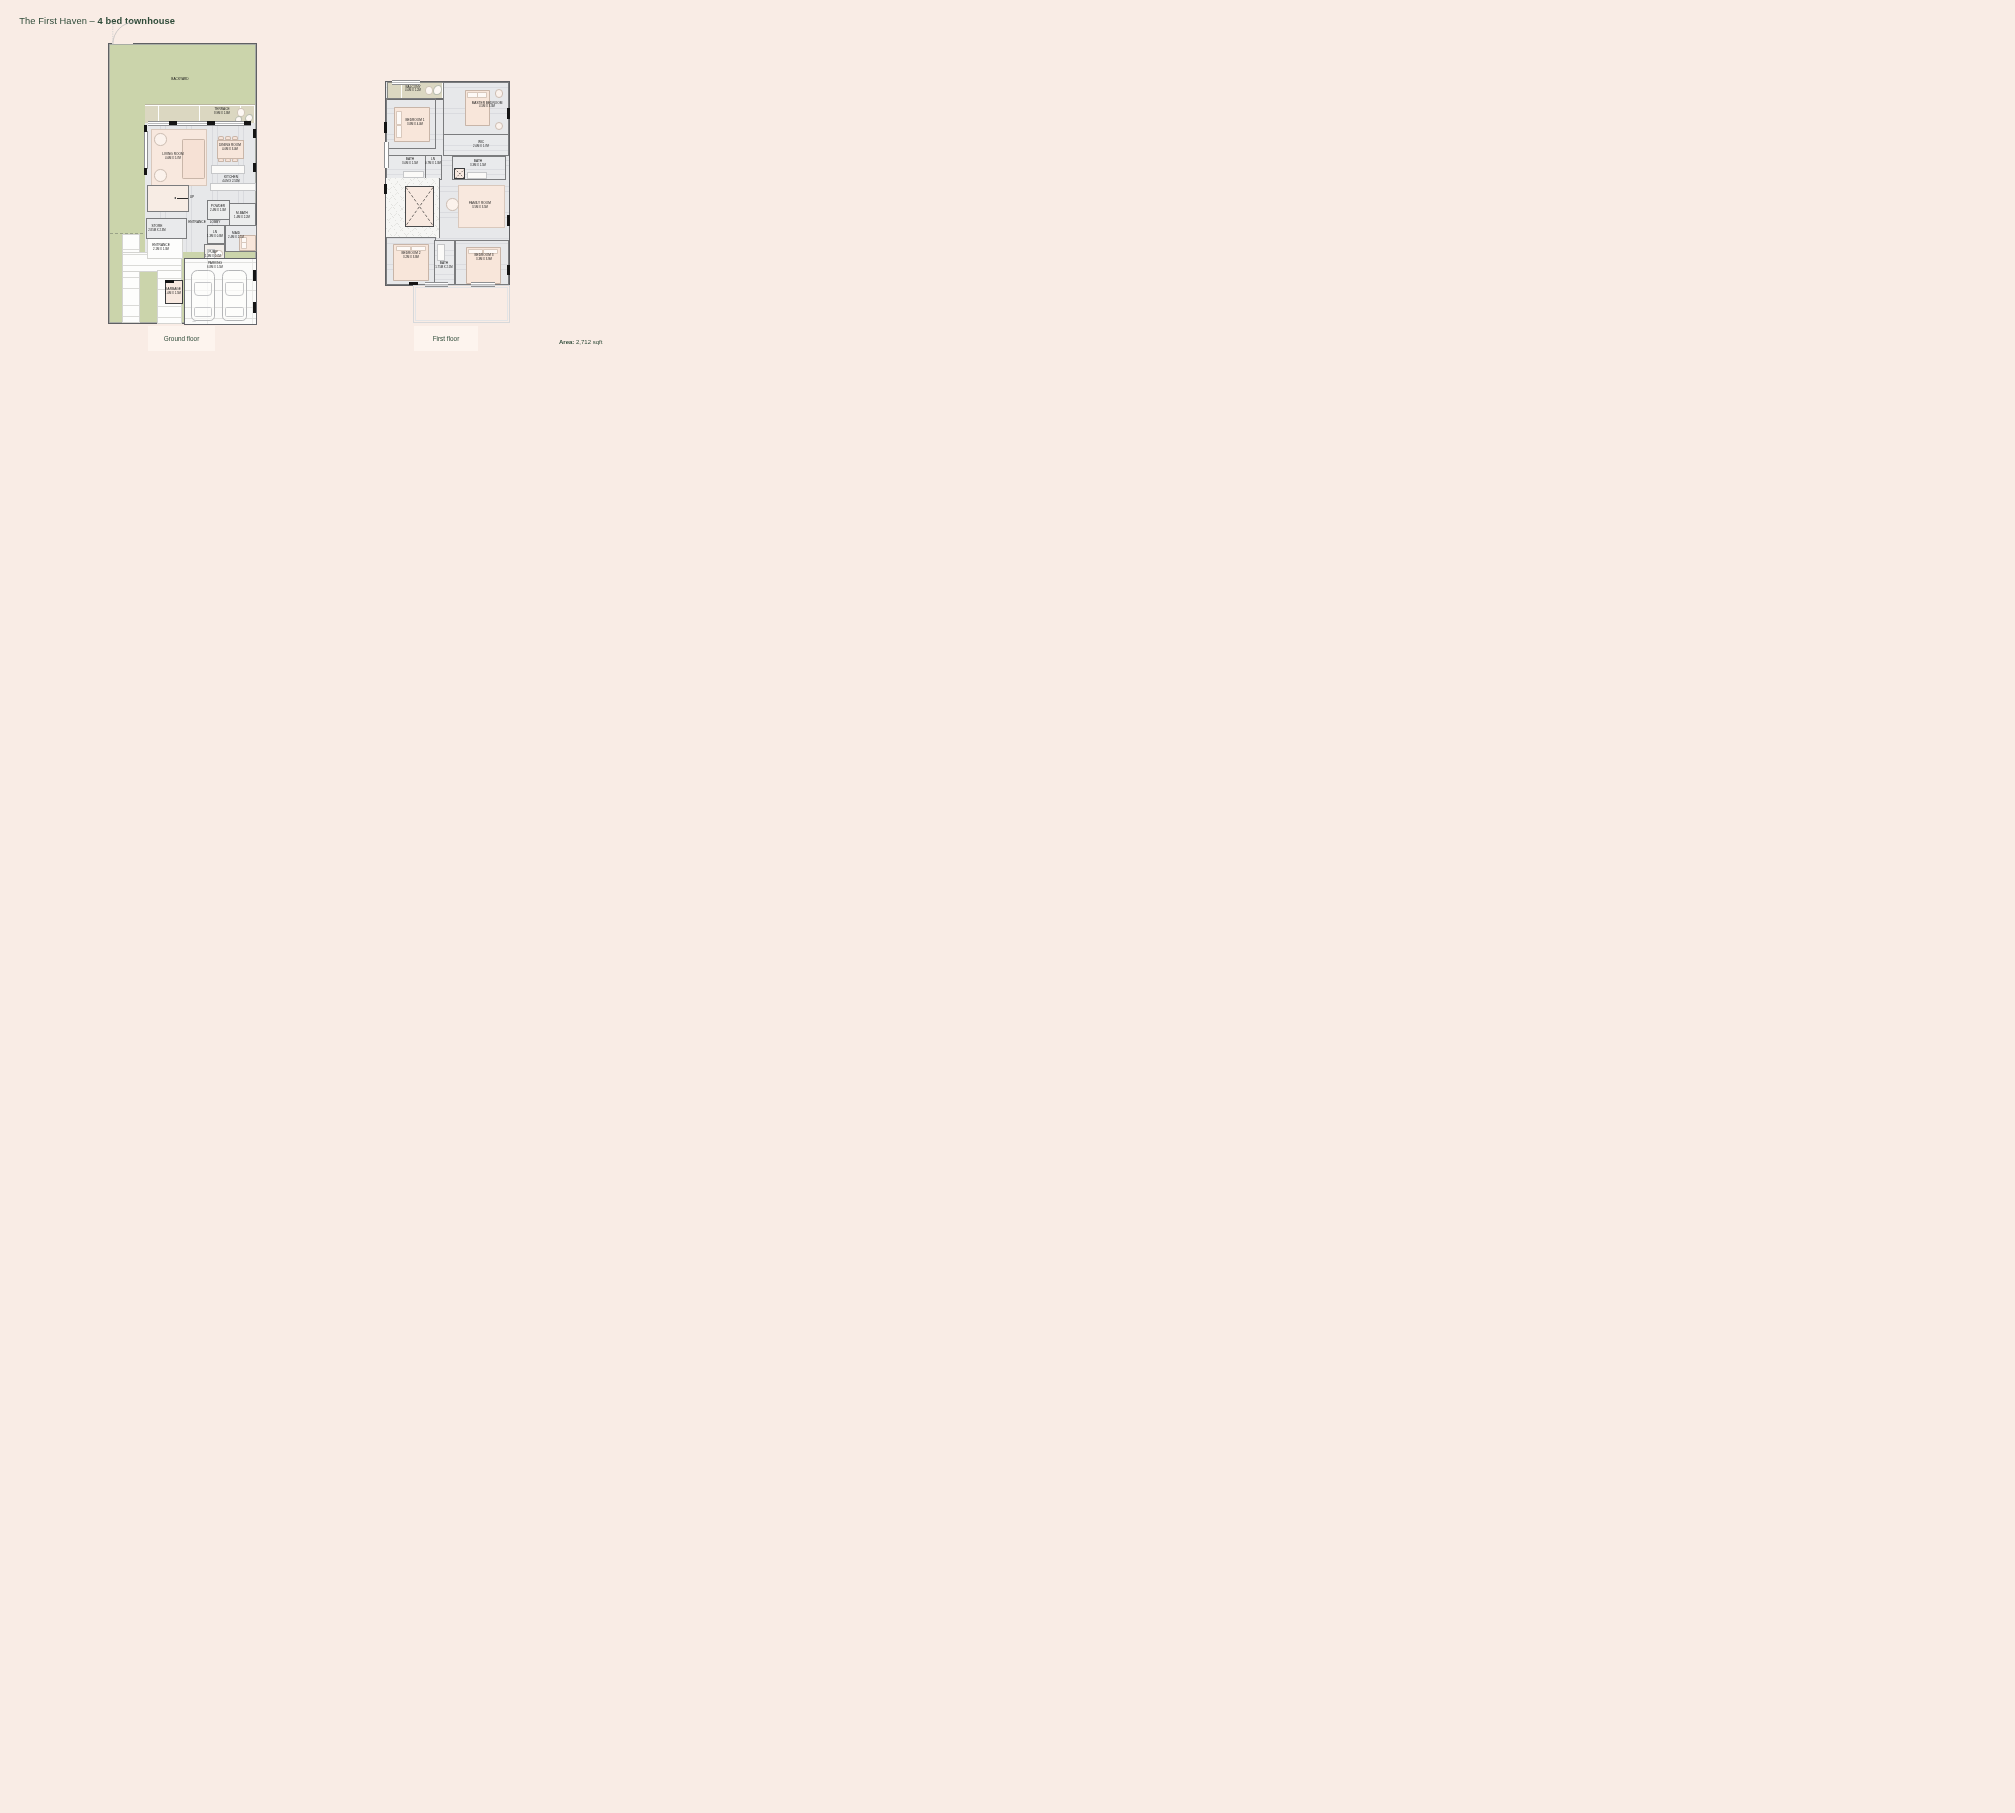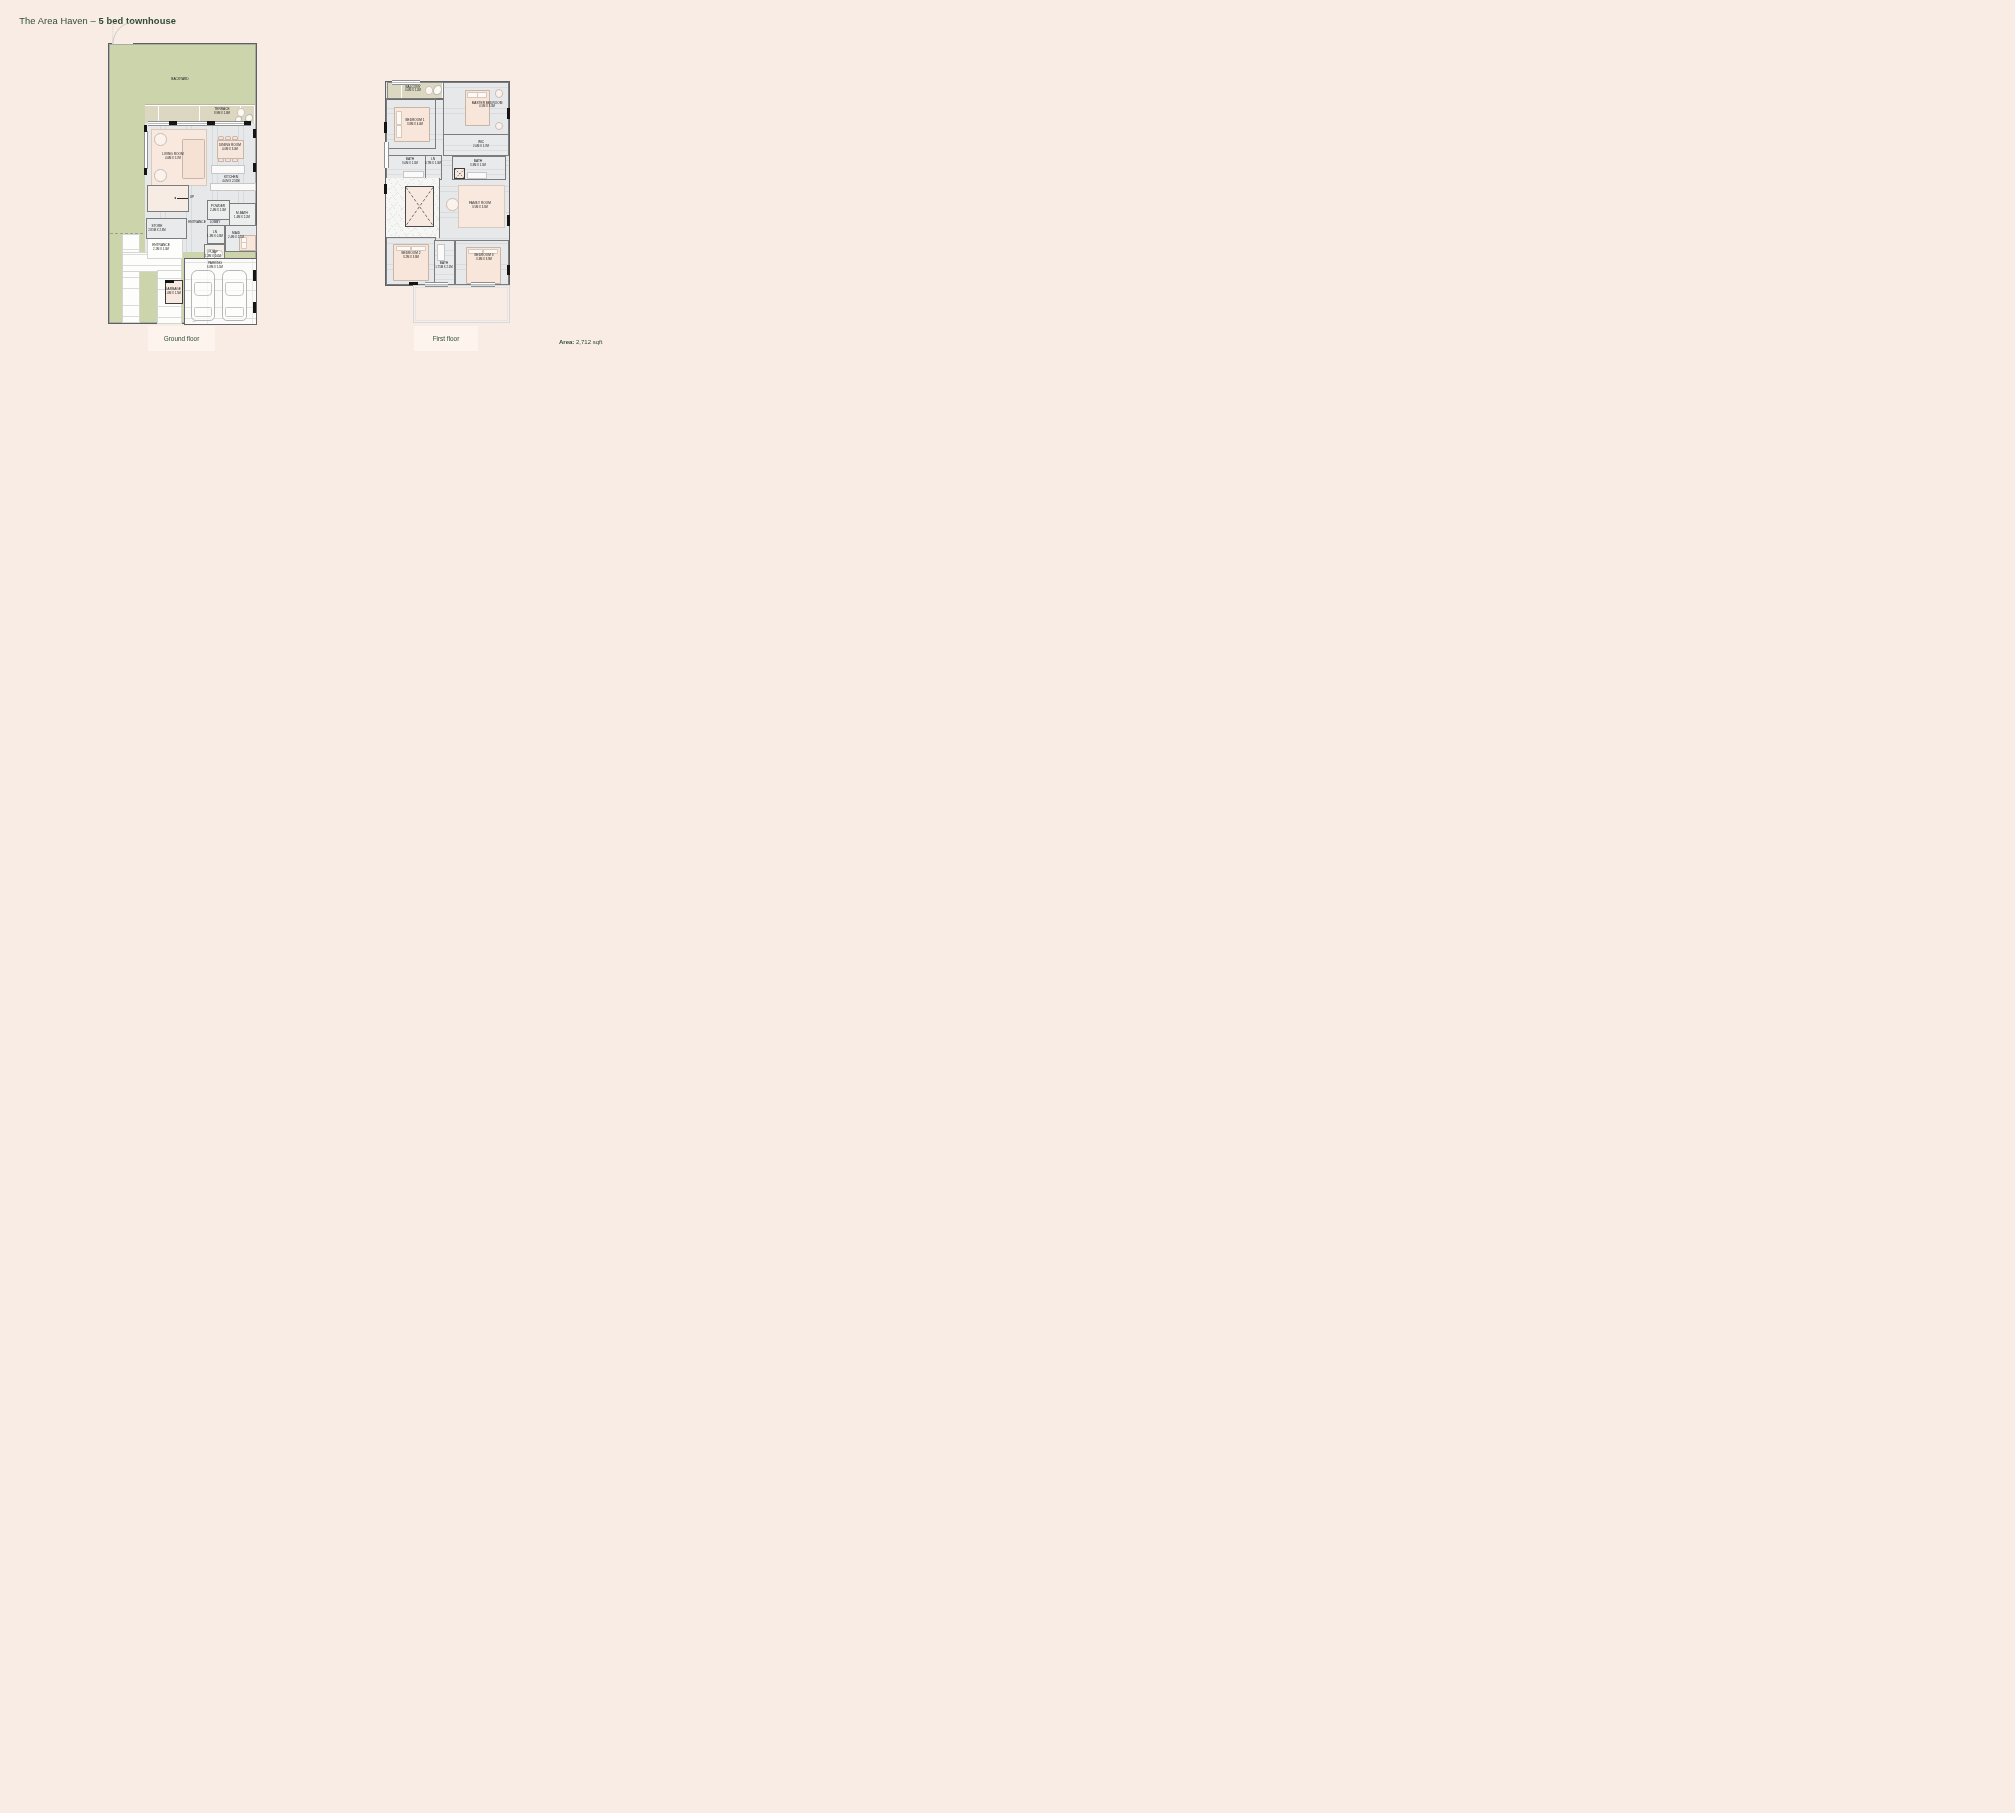--- a/index.html
+++ b/index.html
@@ -113,7 +113,7 @@
 
 <div class="page">
 
-  <div class="title"><span>The Area Haven – </span><b>5 bed townhouse</b></div>
+  <div class="title"><span>The First Haven – </span><b>5 bed townhouse</b></div>
 
   <div class="plan yard" id="ground-plan" style="left:108px;top:43px;width:147px;height:279px;border:1.4px solid #5f6063;box-shadow:inset 0 0 0 0.8px #9fa0a2;">
 

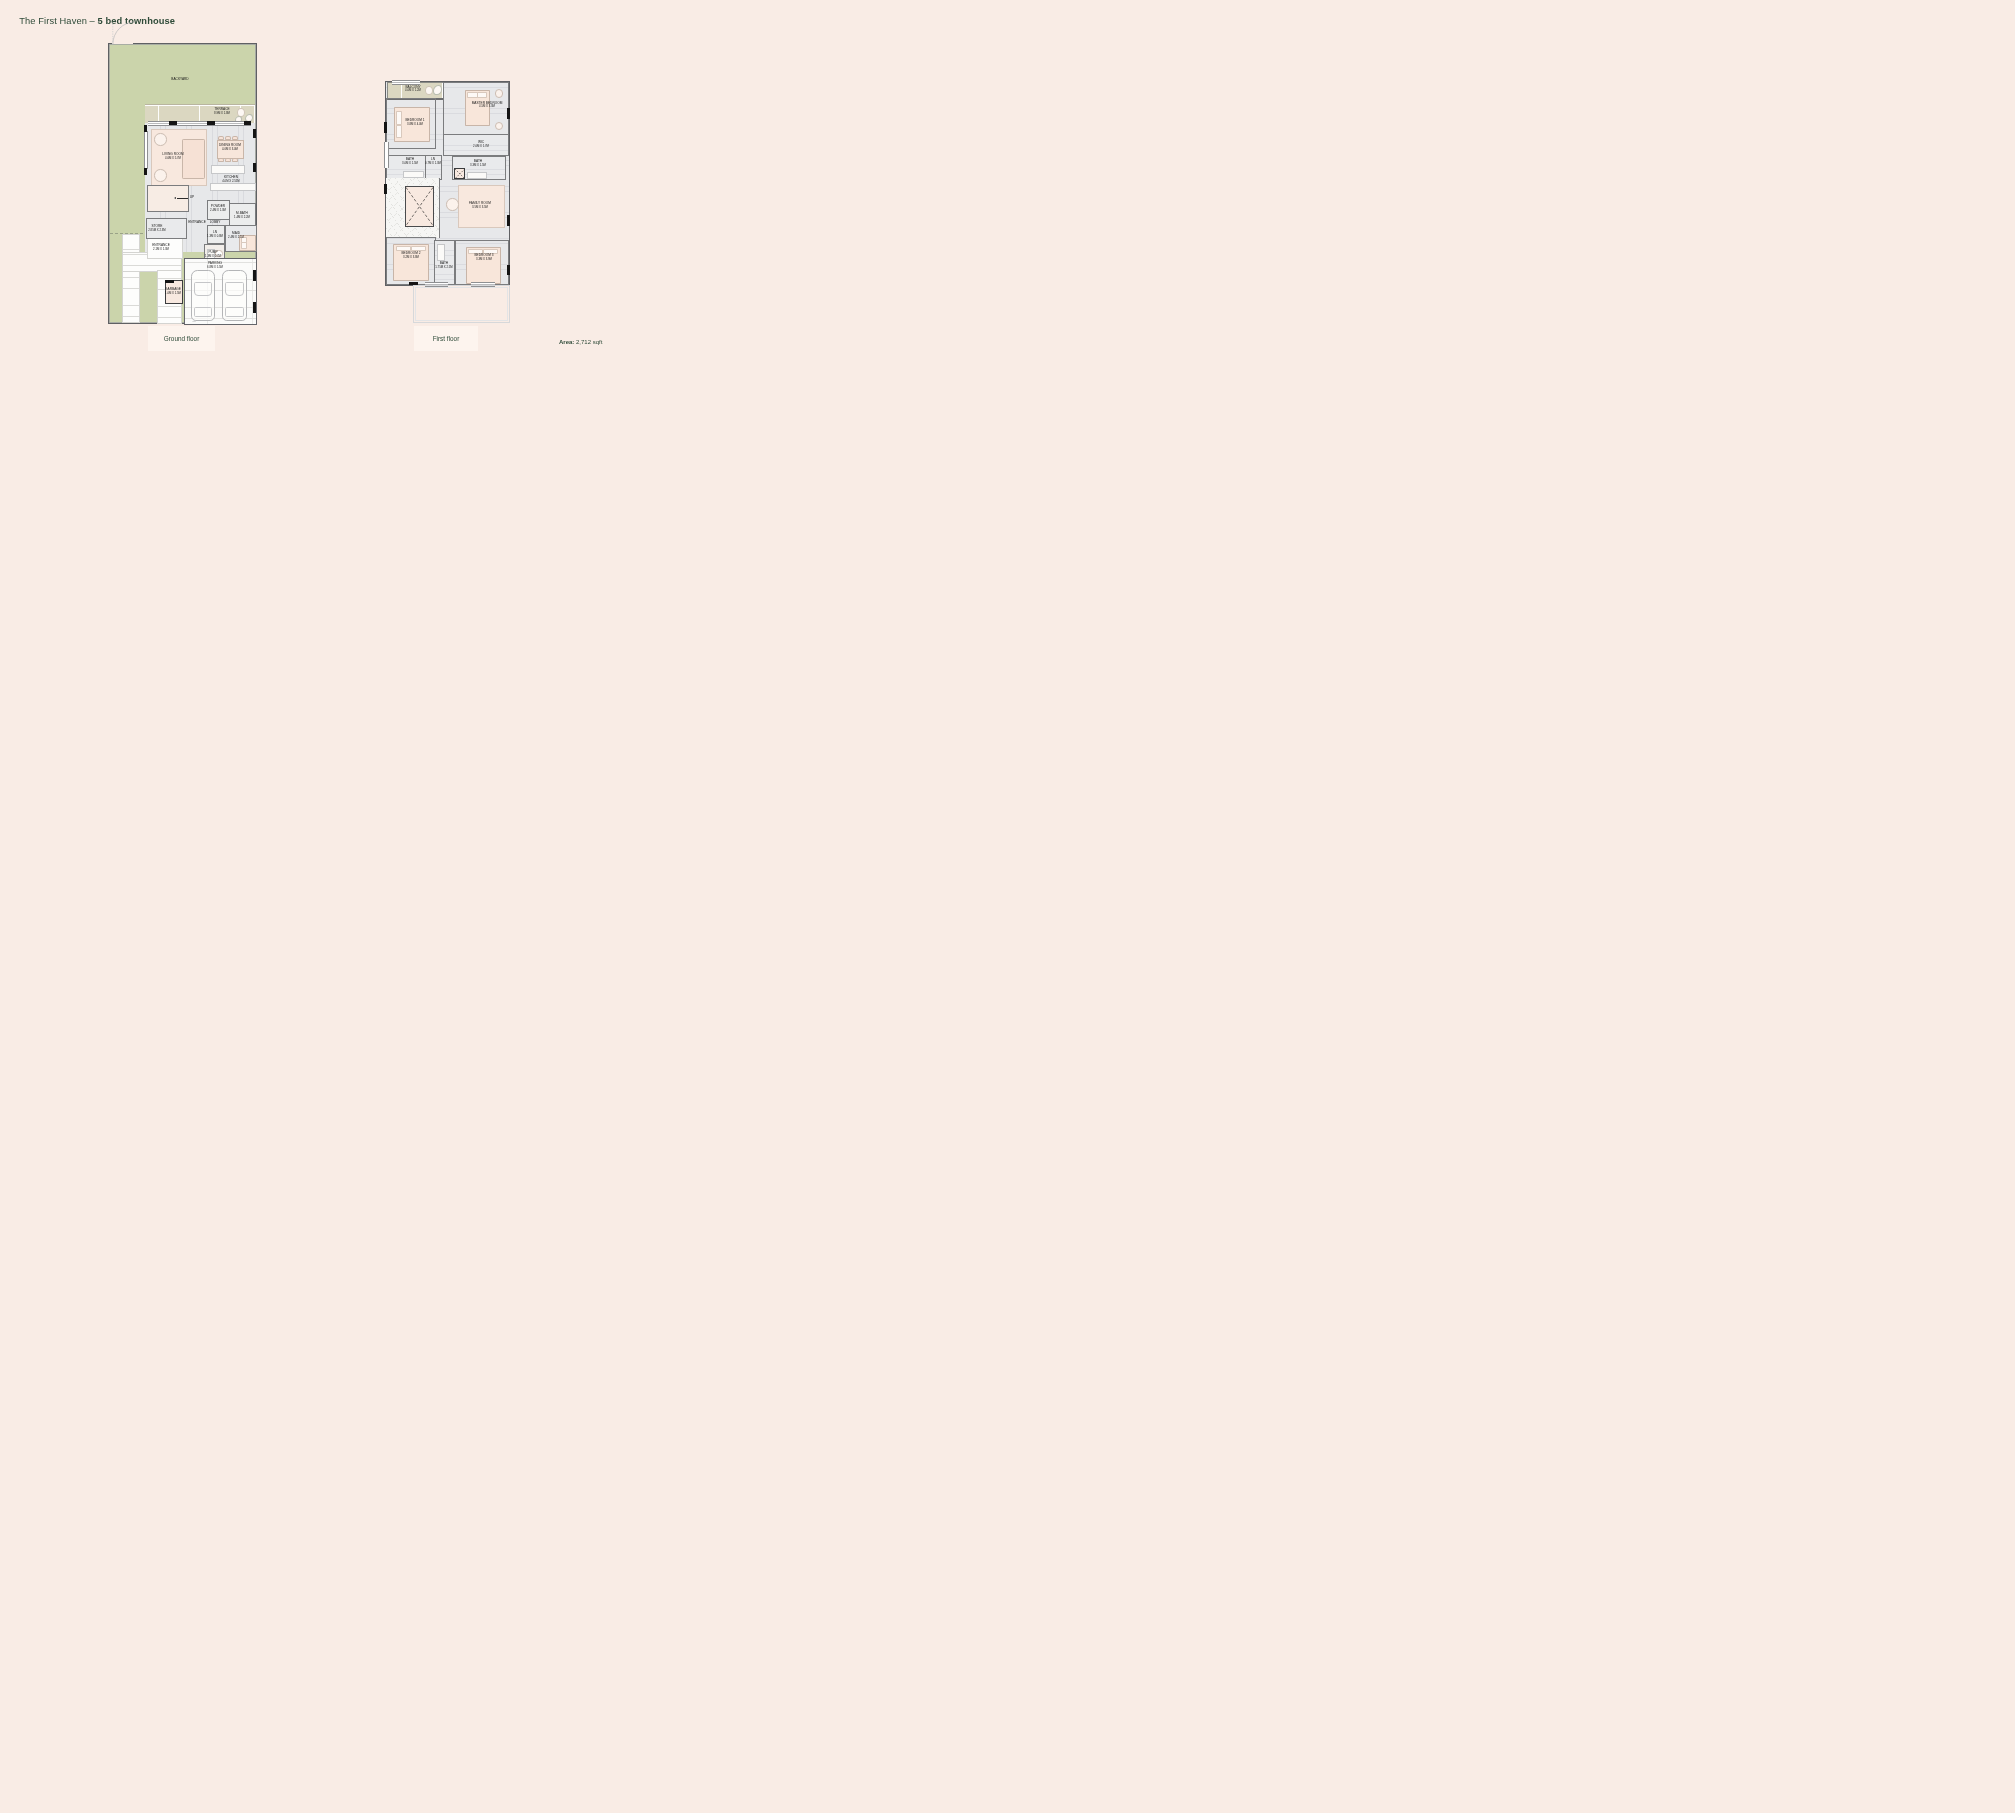--- a/index.html
+++ b/index.html
@@ -113,7 +113,7 @@
 
 <div class="page">
 
-  <div class="title"><span>The First Haven – </span><b>5 bed townhouse</b></div>
+  <div class="title"><span>The First Haven – </span><b>4 bed townhouse</b></div>
 
   <div class="plan yard" id="ground-plan" style="left:108px;top:43px;width:147px;height:279px;border:1.4px solid #5f6063;box-shadow:inset 0 0 0 0.8px #9fa0a2;">
 

